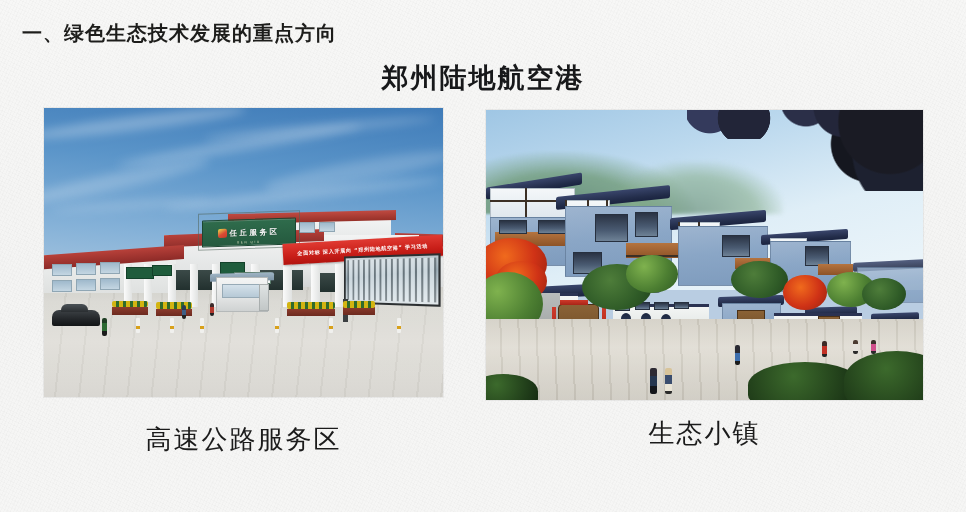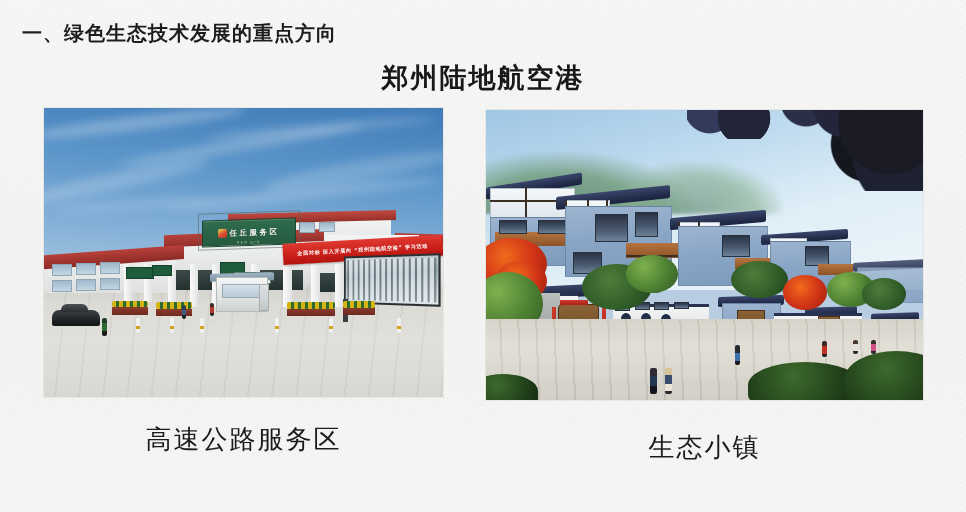--- a/index.html
+++ b/index.html
@@ -50,7 +50,7 @@
     text-align:center;
   }
   #cap-left {left:44px; top:422px;width:399px;}
-  #cap-right{left:486px;top:430px;width:437px;}
+  #cap-right{left:486px;top:416px;width:437px;}
 
   
   .sky{

